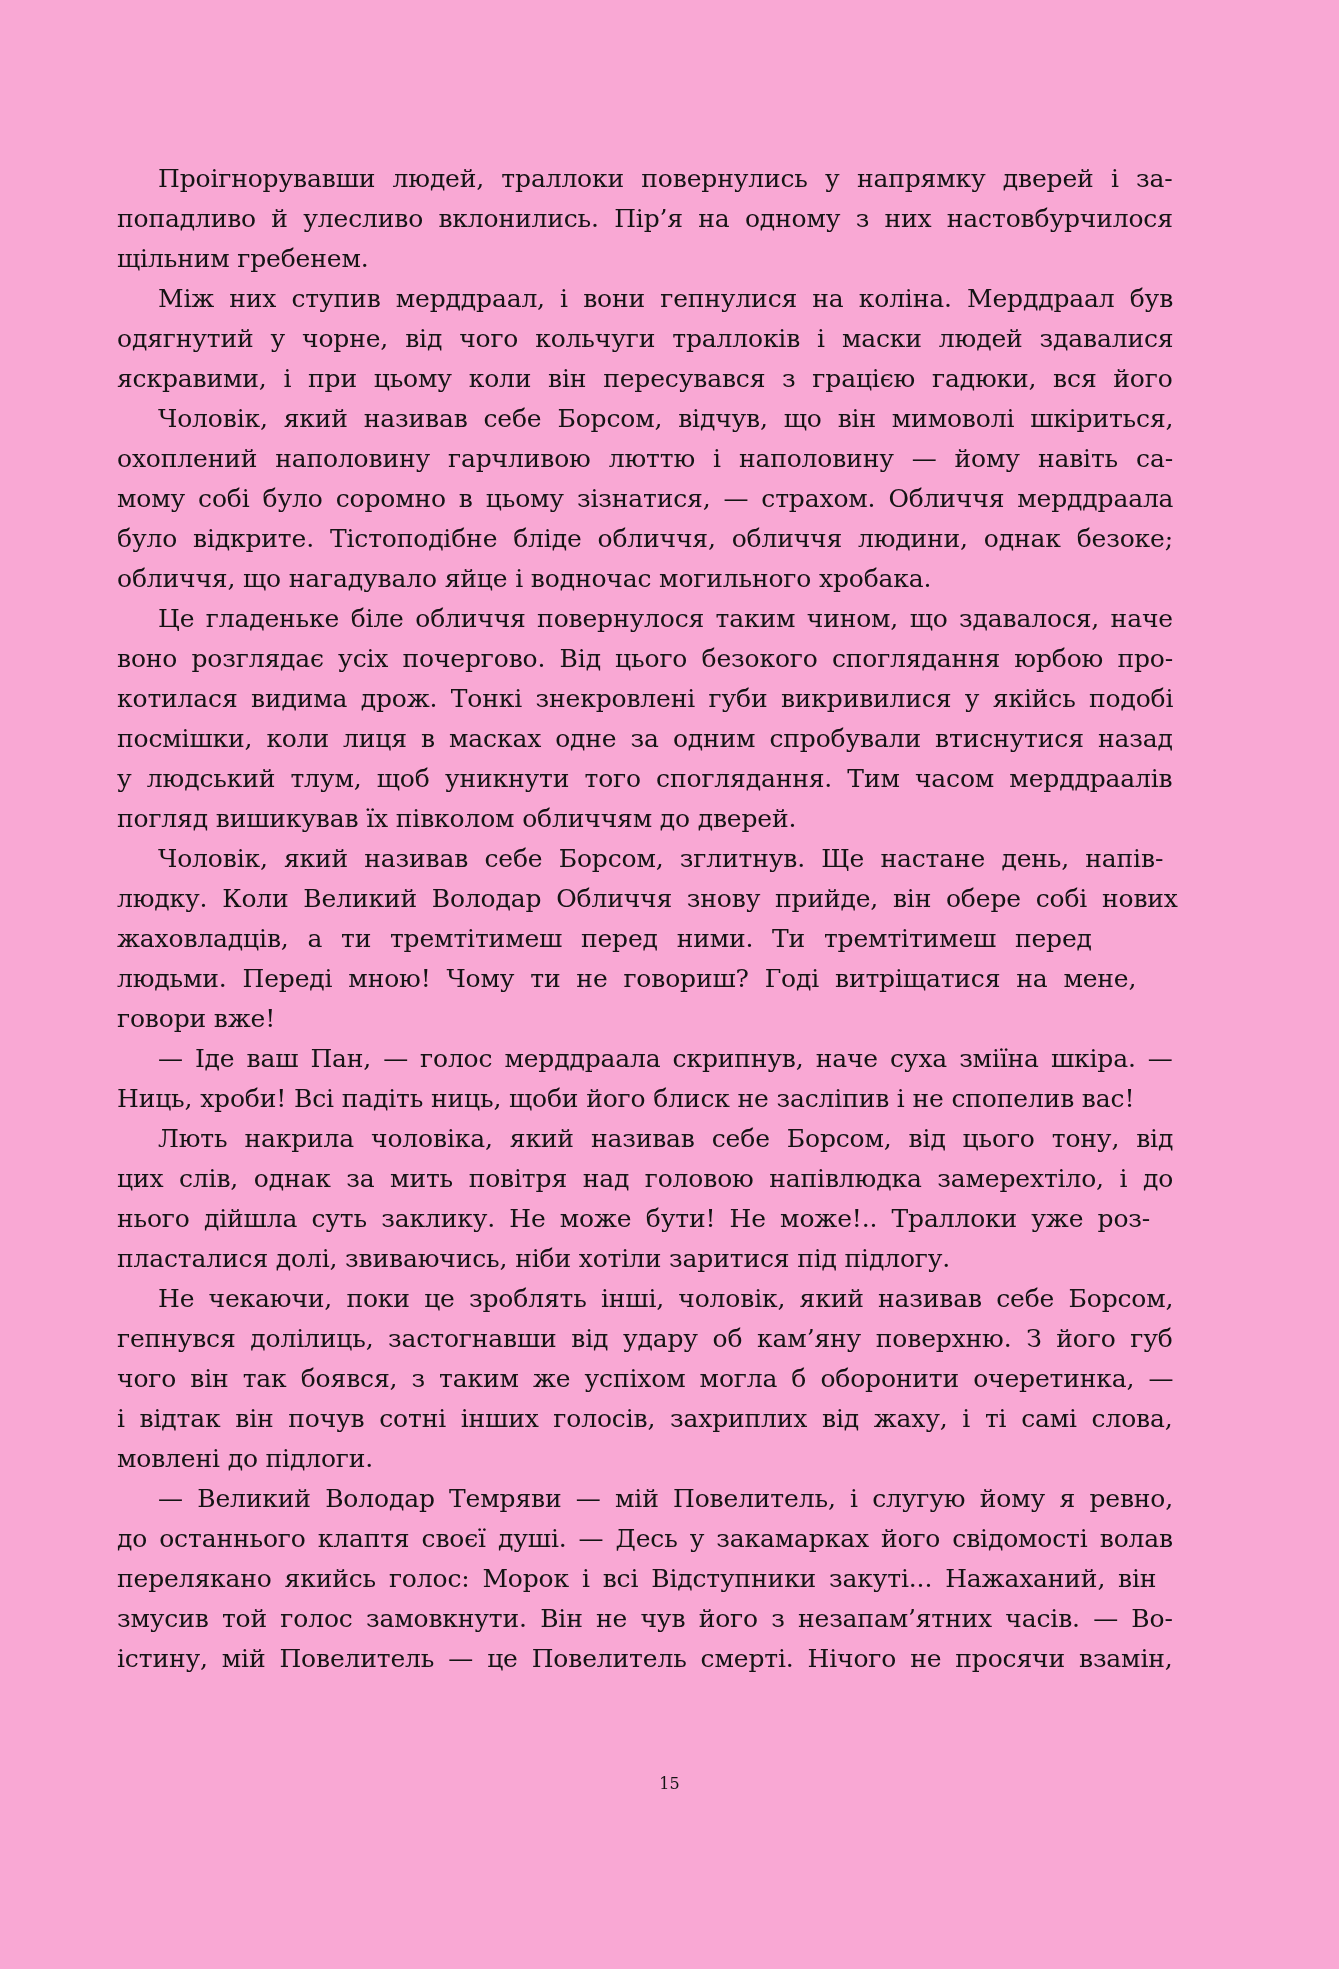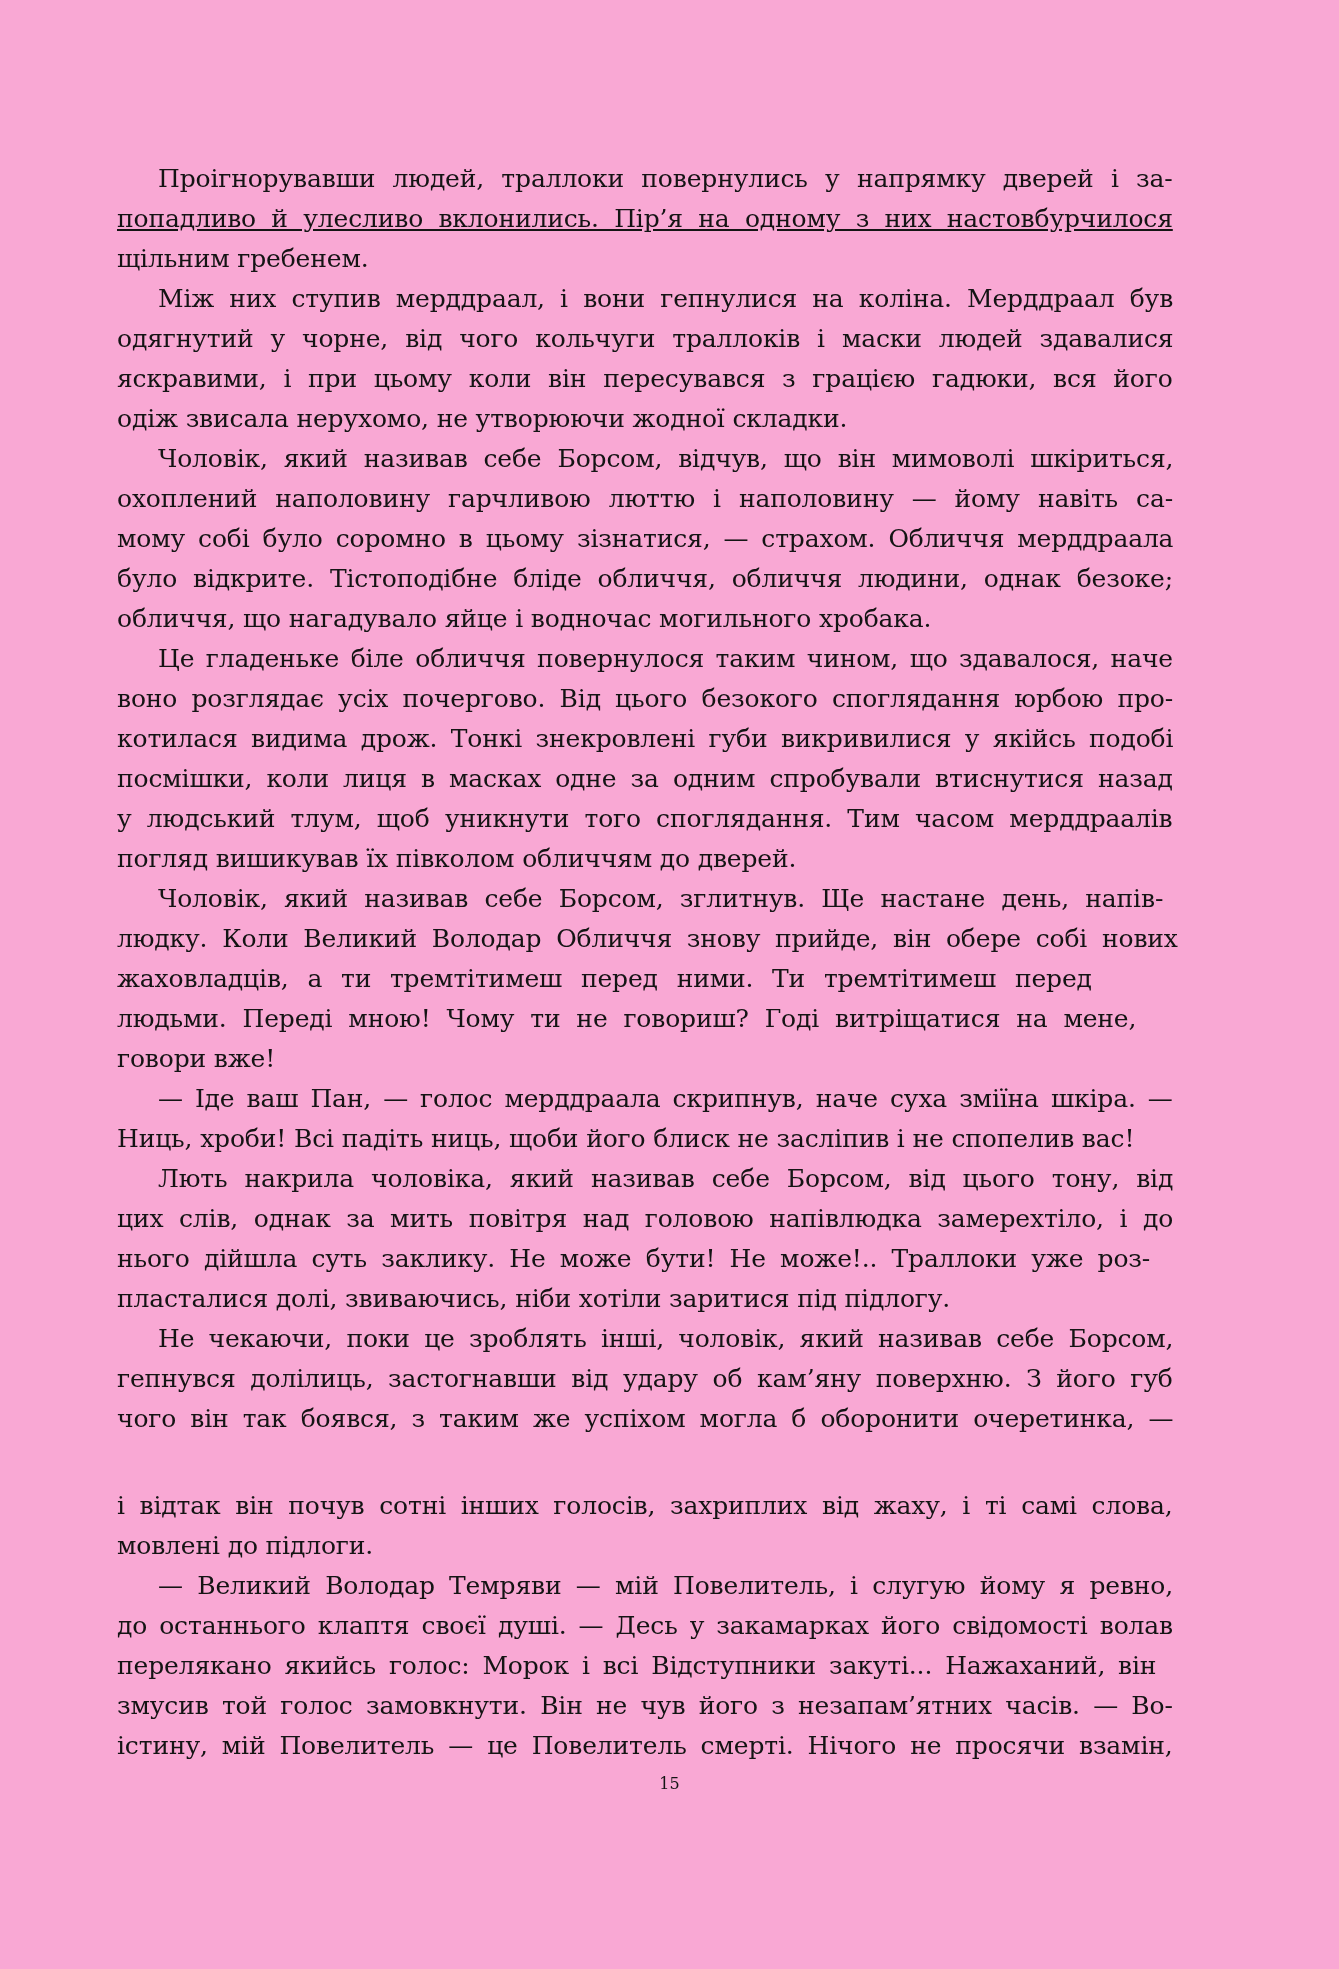--- a/index.html
+++ b/index.html
@@ -82,7 +82,7 @@
           <span class="line-inner" style="white-space: nowrap; display: block; word-spacing: 9.5px; text-align-last: left; text-align: left;"><span class="seg-roman">Проігнорувавши людей, траллоки повернулись у напрямку дверей і за-</span></span>
         </div>
         <div class="line">
-          <span class="line-inner" style="white-space: nowrap; display: block; word-spacing: 7.55556px; text-align-last: left; text-align: left; text-decoration: underline;"><span class="seg-roman">попадливо й улесливо вклонились. Пір’я на одному з них настовбурчилося</span></span>
+          <span class="line-inner" style="white-space: nowrap; display: block; word-spacing: 7.55556px; text-align-last: left; text-align: left;"><span class="seg-roman">попадливо й улесливо вклонились. Пір’я на одному з них настовбурчилося</span></span>
         </div>
         <div class="line last">
           <span class="line-inner" style="white-space: normal; display: block;"><span class="seg-roman">щільним гребенем.</span></span>

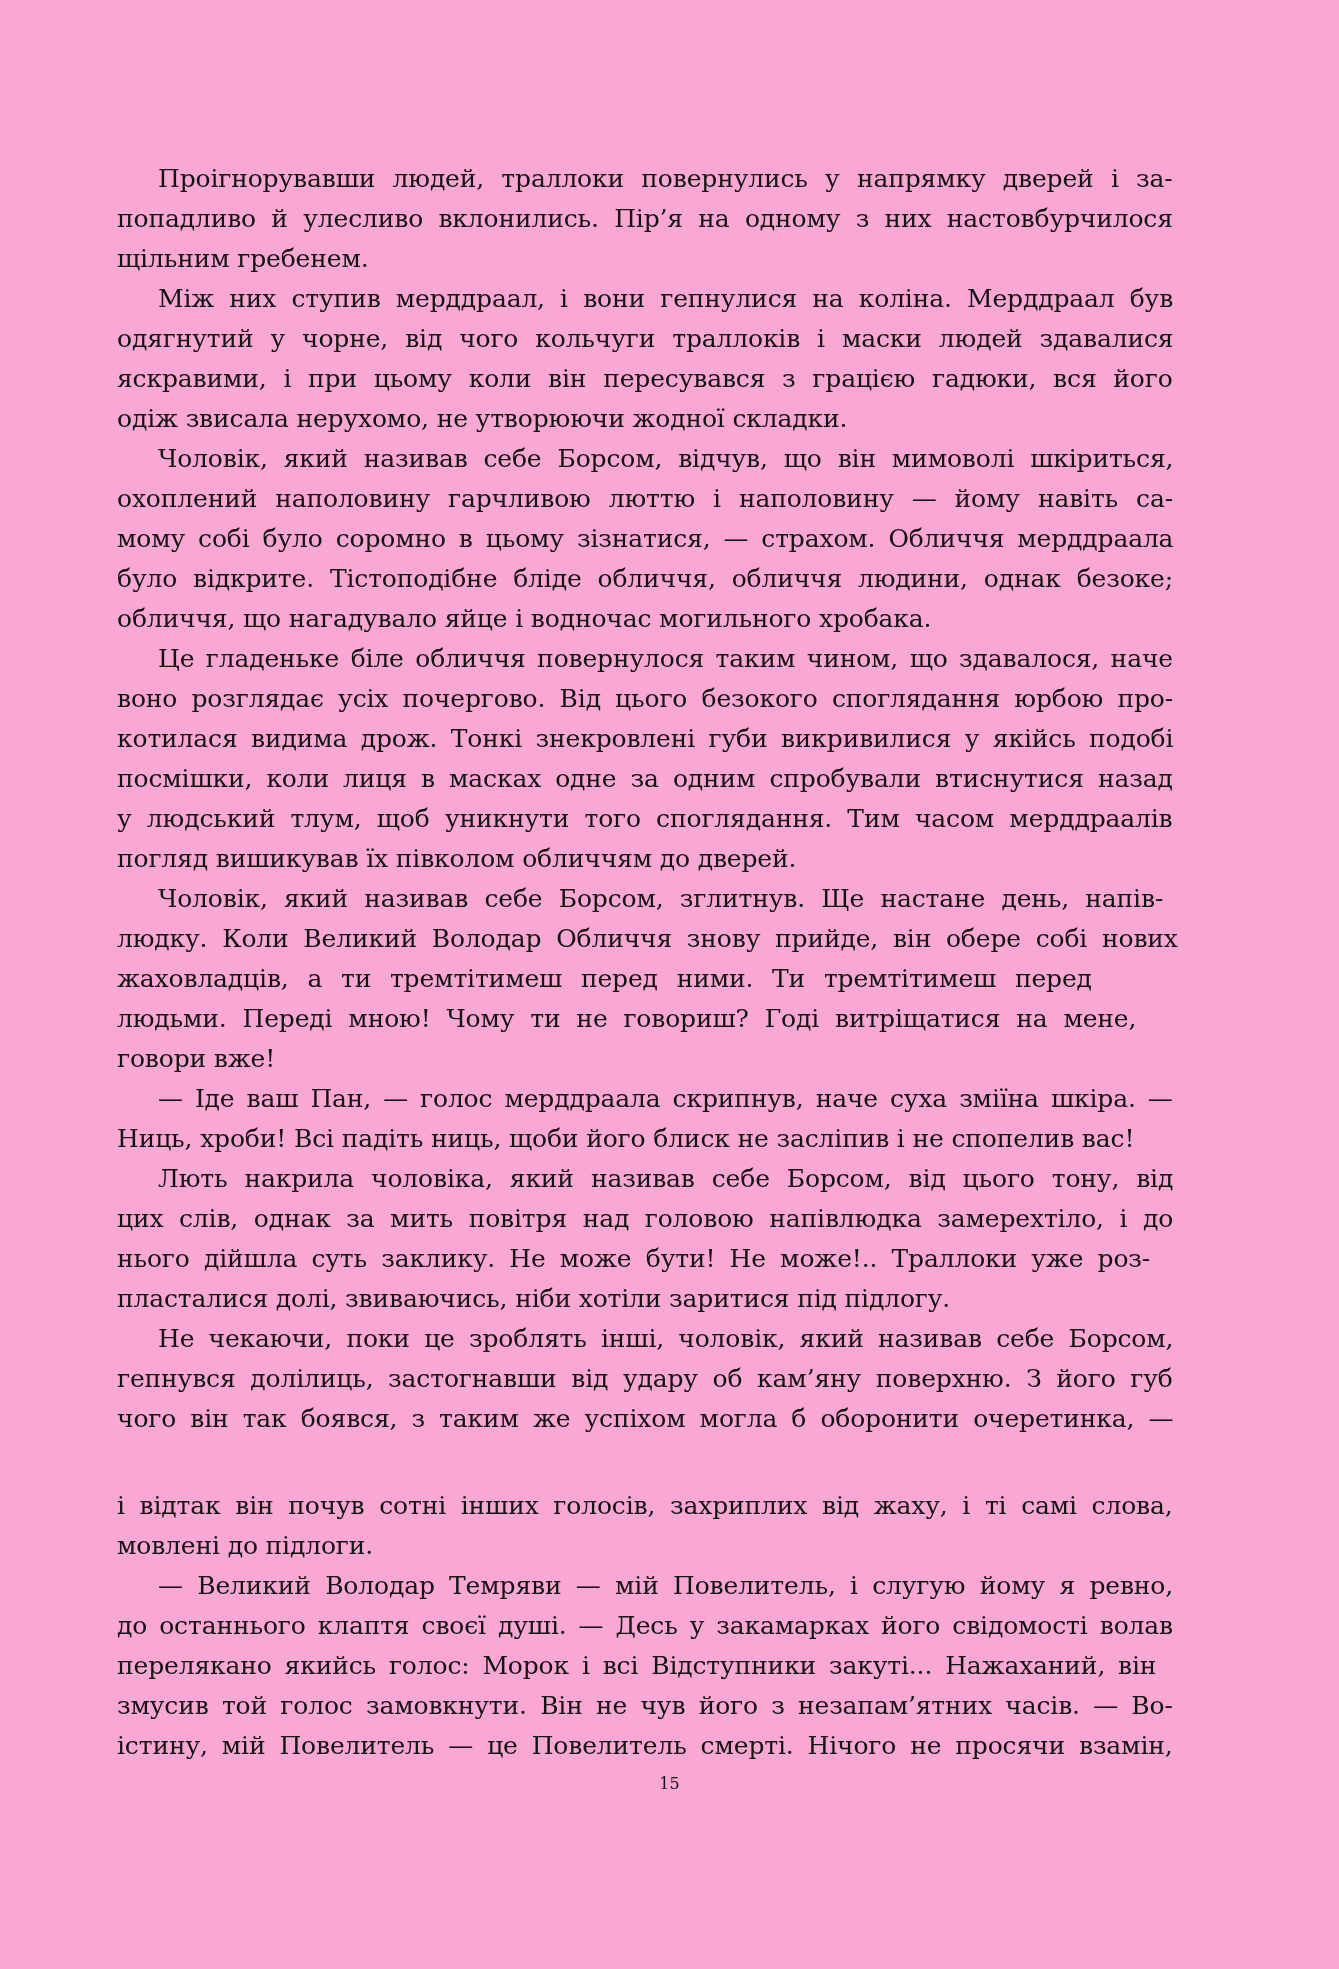--- a/index.html
+++ b/index.html
@@ -98,9 +98,6 @@
         <div class="line">
           <span class="line-inner" style="white-space: nowrap; display: block; word-spacing: 9px; text-align-last: left; text-align: left;"><span class="seg-roman">яскравими, і при цьому коли він пересувався з грацією гадюки, вся його</span></span>
         </div>
-        <div class="line last">
-          <span class="line-inner" style="white-space: normal; display: block;"><span class="seg-roman">одіж звисала нерухомо, не утворюючи жодної складки.</span></span>
-        </div>
       </div>
       <div class="paragraph">
         <div class="line first">

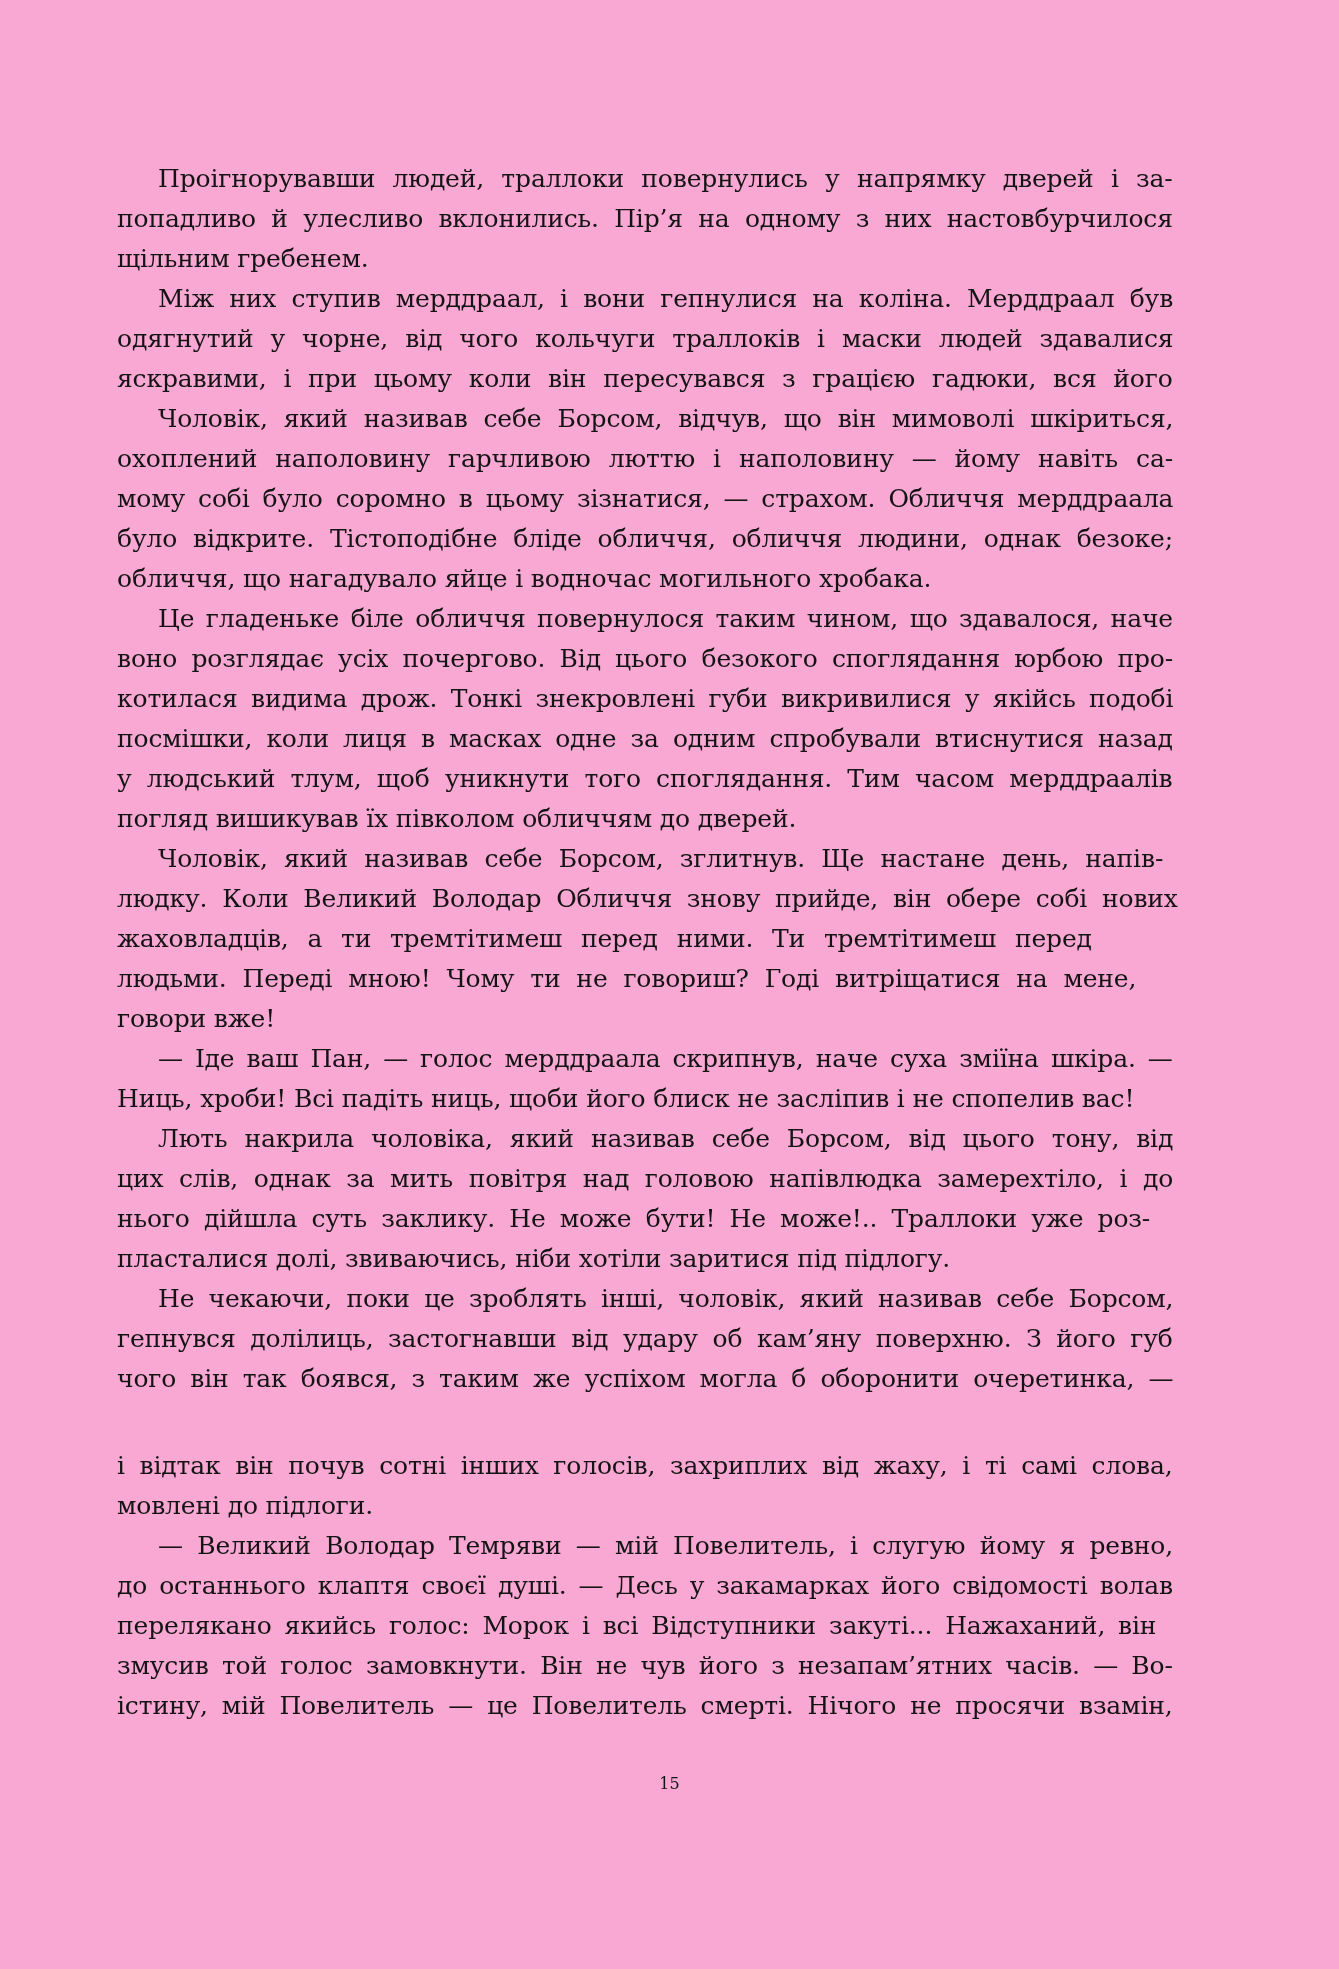--- a/index.html
+++ b/index.html
@@ -186,7 +186,7 @@
           <span class="line-inner" style="white-space: nowrap; display: block; word-spacing: 6.33333px; text-align-last: left; text-align: left;"><span class="seg-roman">чого він так боявся, з таким же успіхом могла б оборонити очеретинка, —</span></span>
         </div>
         <div class="line">
-          <span class="line-inner" style="white-space: nowrap; display: block; word-spacing: 6.92308px; text-align-last: left; text-align: right; margin-top: 47px;"><span class="seg-roman">і відтак він почув сотні інших голосів, захриплих від жаху, і ті самі слова,</span></span>
+          <span class="line-inner" style="white-space: nowrap; display: block; word-spacing: 6.92308px; text-align-last: left; text-align: right;"><span class="seg-roman">і відтак він почув сотні інших голосів, захриплих від жаху, і ті самі слова,</span></span>
         </div>
         <div class="line last">
           <span class="line-inner" style="white-space: normal; display: block;"><span class="seg-roman">мовлені до підлоги.</span></span>

